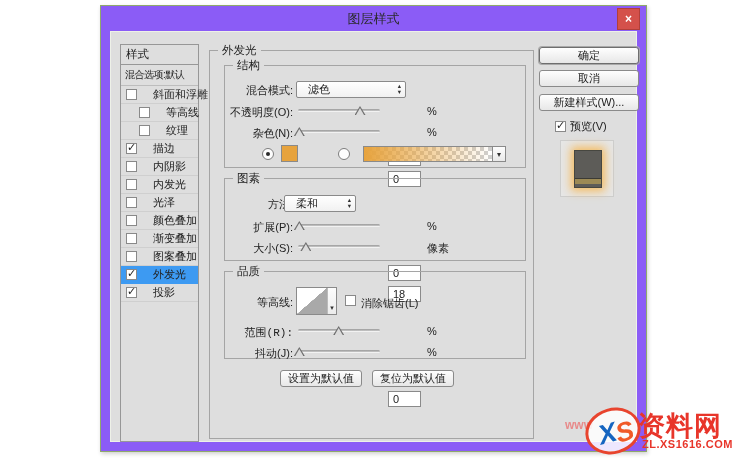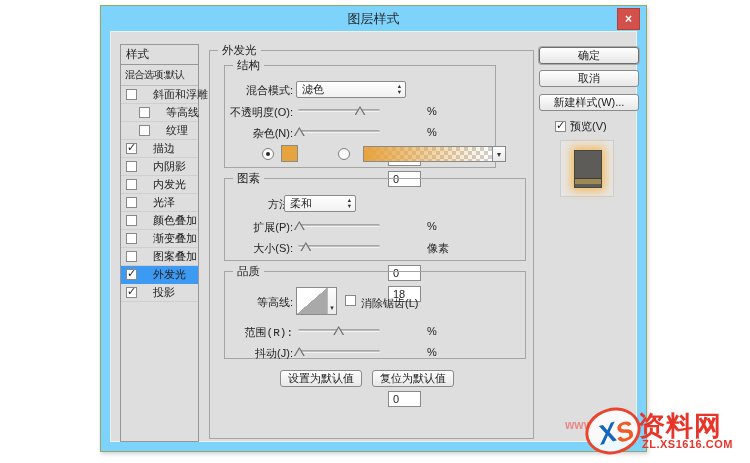--- a/index.html
+++ b/index.html
@@ -14,7 +14,7 @@
   
   .dialog {
     position:absolute; left:100px; top:5px; width:547px; height:447px;
-    background:#7dd3fc; border:1px solid #8fa96c;
+    background:#8b5cf6; border:1px solid #8fa96c;
     box-shadow:1px 2px 4px rgba(0,0,0,.18);
   }
   .titlebar { position:absolute; left:0; top:0; right:0; height:25px; }

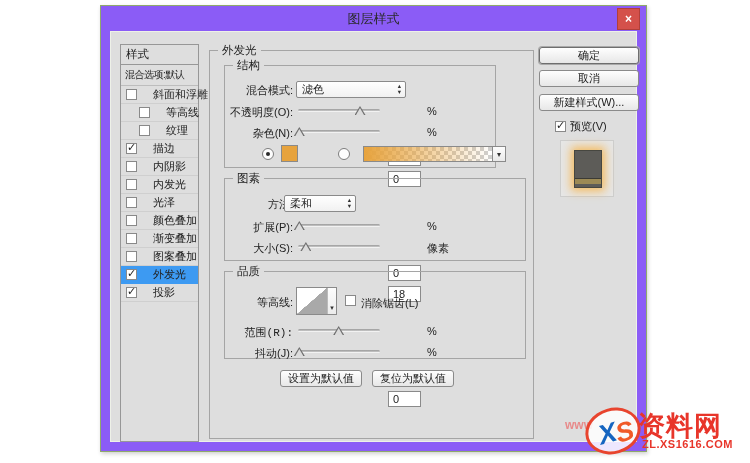--- a/index.html
+++ b/index.html
@@ -71,7 +71,7 @@
     padding:0 4px; font-size:11.5px; line-height:14px; white-space:nowrap;
   }
   .main-group { left:98px; top:18px; width:325px; height:389px; }
-  .grp-structure { left:14px; top:14px; width:272px; height:103px;text-decoration:underline; }
+  .grp-structure { left:14px; top:14px; width:302px; height:103px;text-decoration:underline; }
   .grp-elements  { left:14px; top:127px; width:302px; height:83px; }
   .grp-quality   { left:14px; top:220px; width:302px; height:88px; }
 

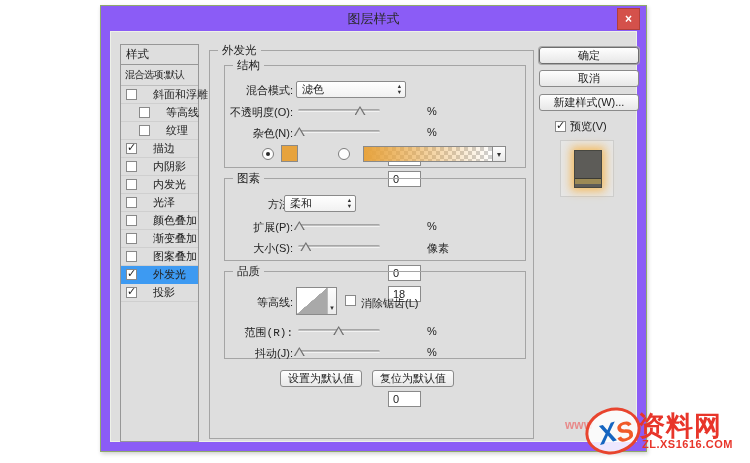--- a/index.html
+++ b/index.html
@@ -82,7 +82,7 @@
   .dropdown {
     position:absolute; height:17px; background:linear-gradient(#ffffff,#f1f1f1);
     border:1px solid #8a8a8a; border-radius:2px; display:flex; align-items:flex-start;
-    padding-left:5px; font-size:11px; cursor:pointer;
+    padding-left:11px; font-size:11px; cursor:pointer;
   }
   .updown {
     position:absolute; right:4px; top:1px; display:flex; flex-direction:column;

